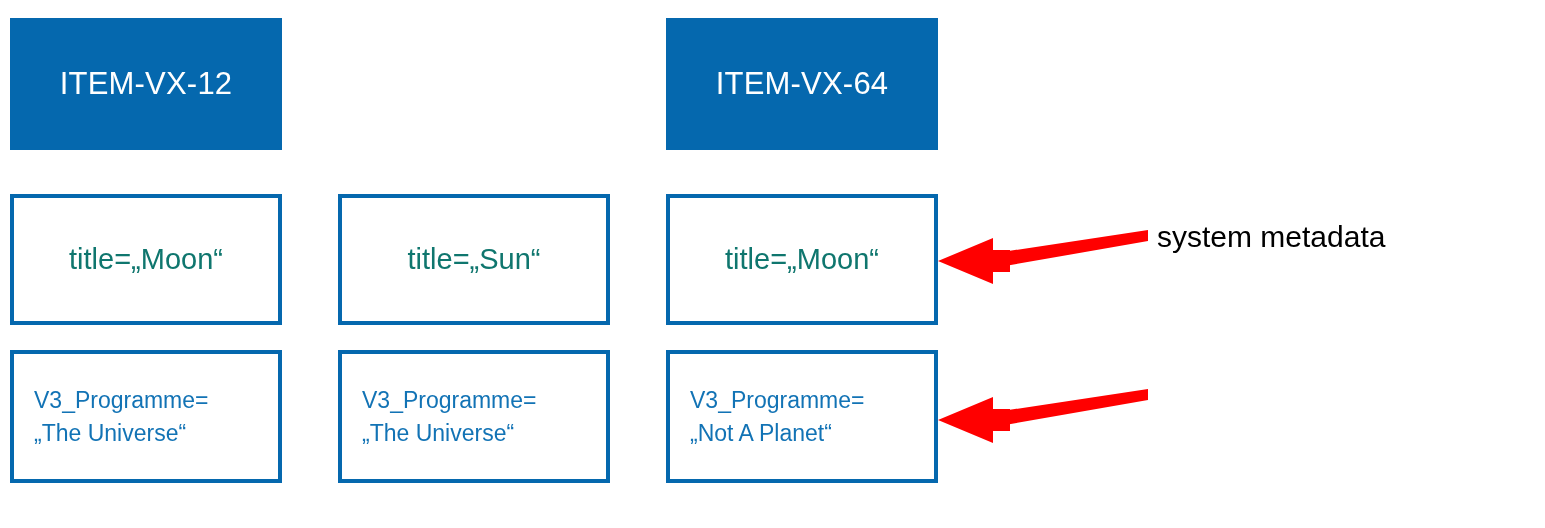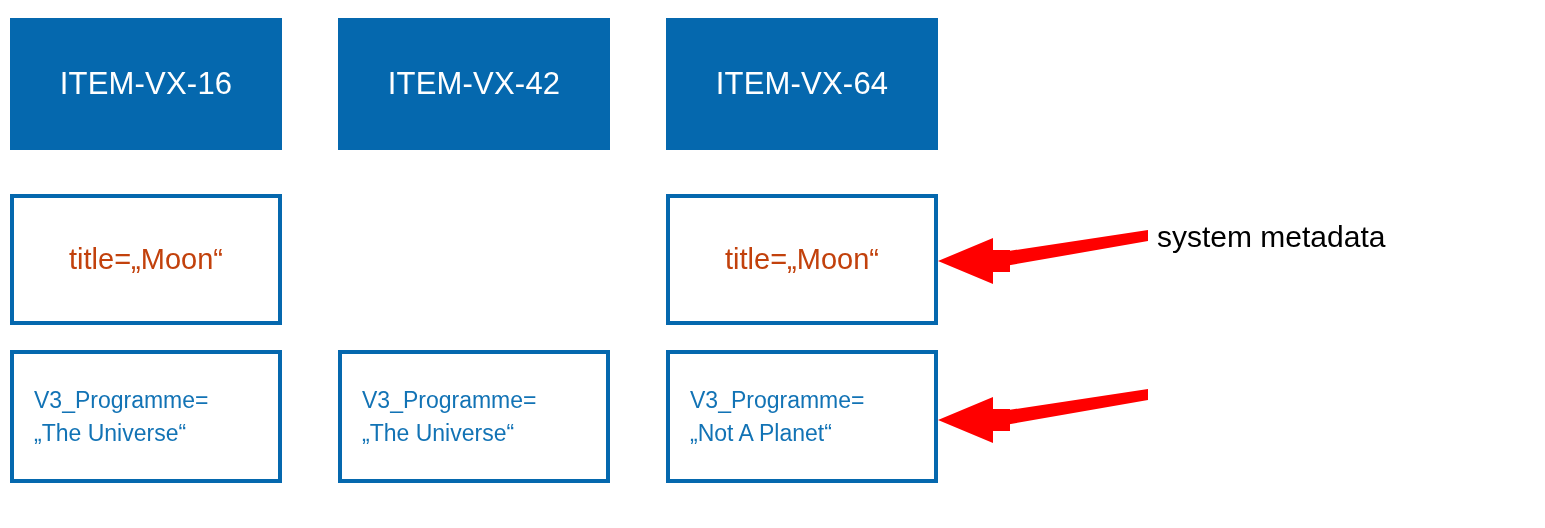--- a/index.html
+++ b/index.html
@@ -115,7 +115,7 @@
 
   <div class="col col-1">
     <div class="header-box">
-      <span class="header-label">ITEM-VX-16</span>
+      <span class="header-label">ITEM-VX-12</span>
     </div>
     <div class="meta-box row-system">
       <span class="meta-text-system">title=„Moon“</span>

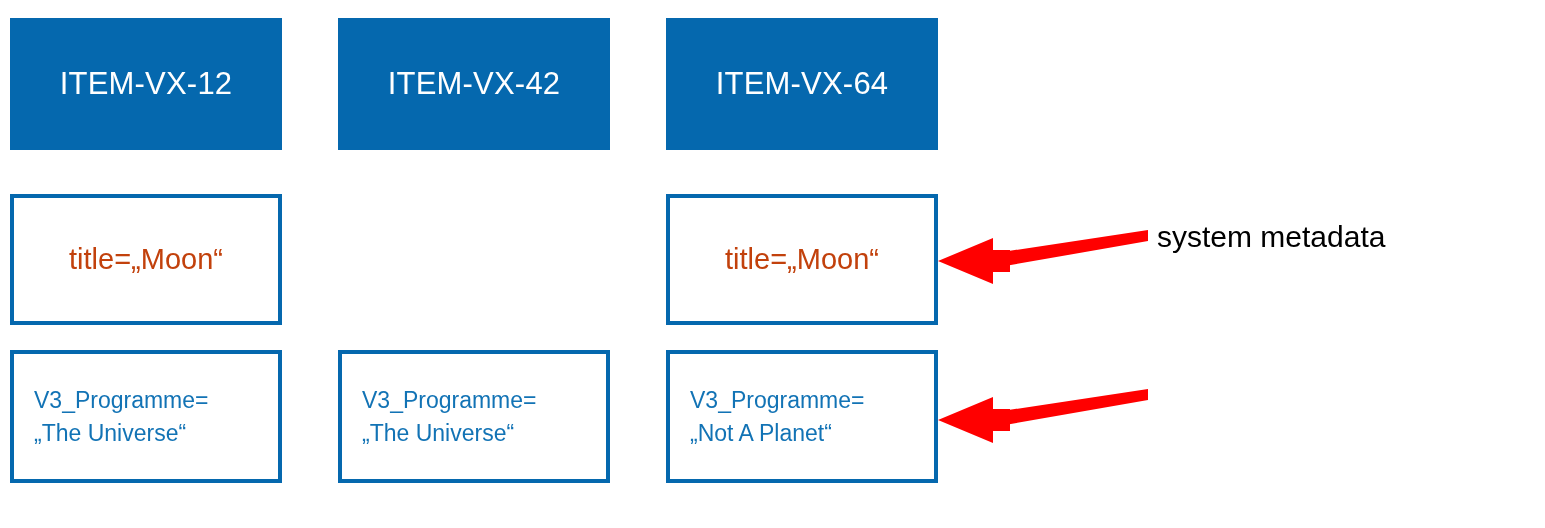--- a/index.html
+++ b/index.html
@@ -127,9 +127,6 @@
   </div>
 
   <div class="col col-2">
-    <div class="header-box">
-      <span class="header-label">ITEM-VX-42</span>
-    </div>
     <div class="meta-box row-user">
       <span class="meta-text-user">V3_Programme=
 „The Universe“</span>

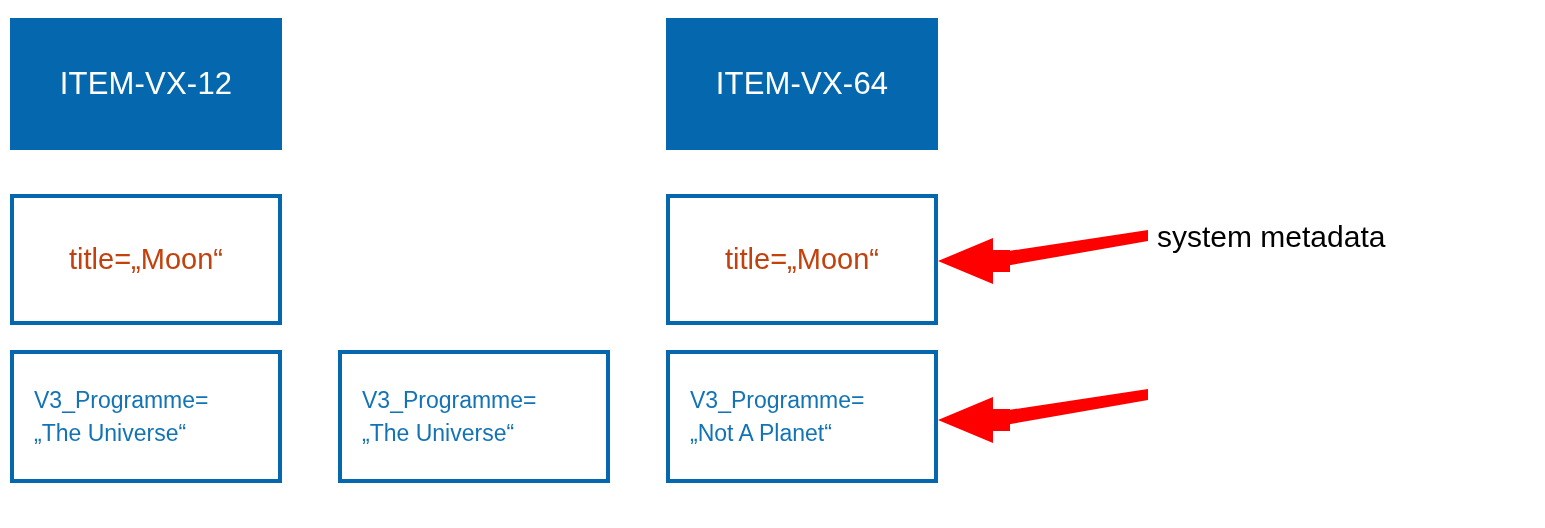--- a/index.html
+++ b/index.html
@@ -73,7 +73,7 @@
     justify-content: flex-start;
   }
   .meta-text-system {
-    color: #c2410c;
+    color: #0f766e;
     font-size: 29px;
     font-weight: 400;
     line-height: 1.15;

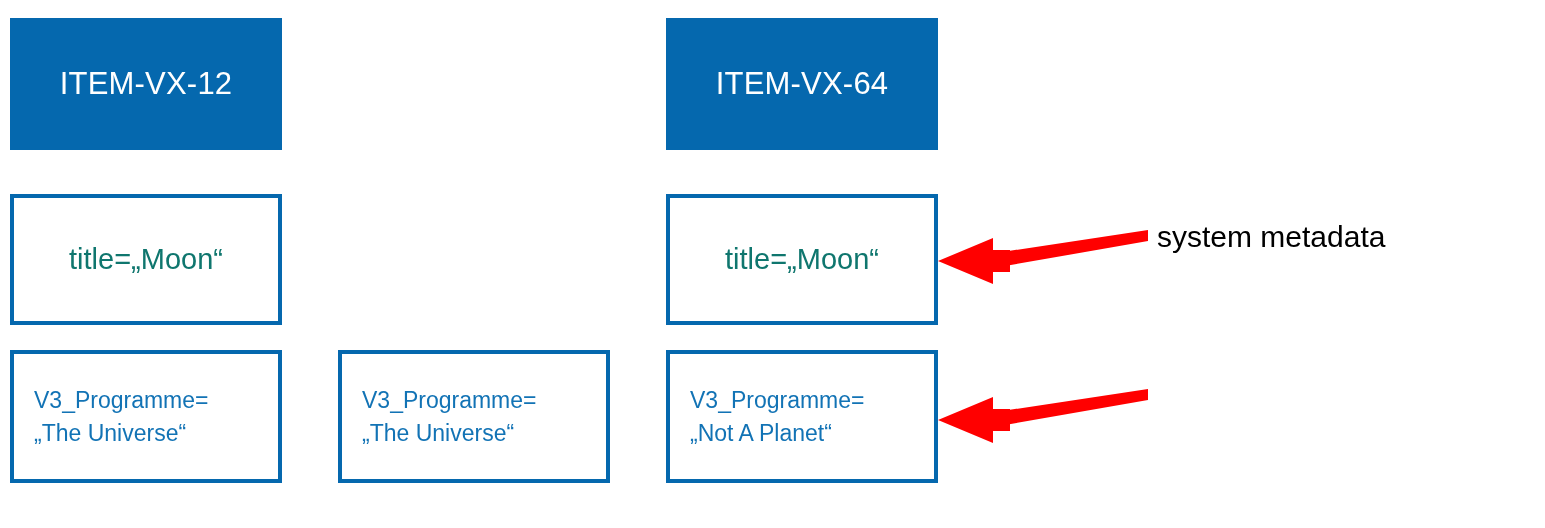--- a/index.html
+++ b/index.html
@@ -127,6 +127,9 @@
   </div>
 
   <div class="col col-2">
+    <div class="meta-box row-system">
+      <span class="meta-text-system">title=„Sun“</span>
+    </div>
     <div class="meta-box row-user">
       <span class="meta-text-user">V3_Programme=
 „The Universe“</span>

